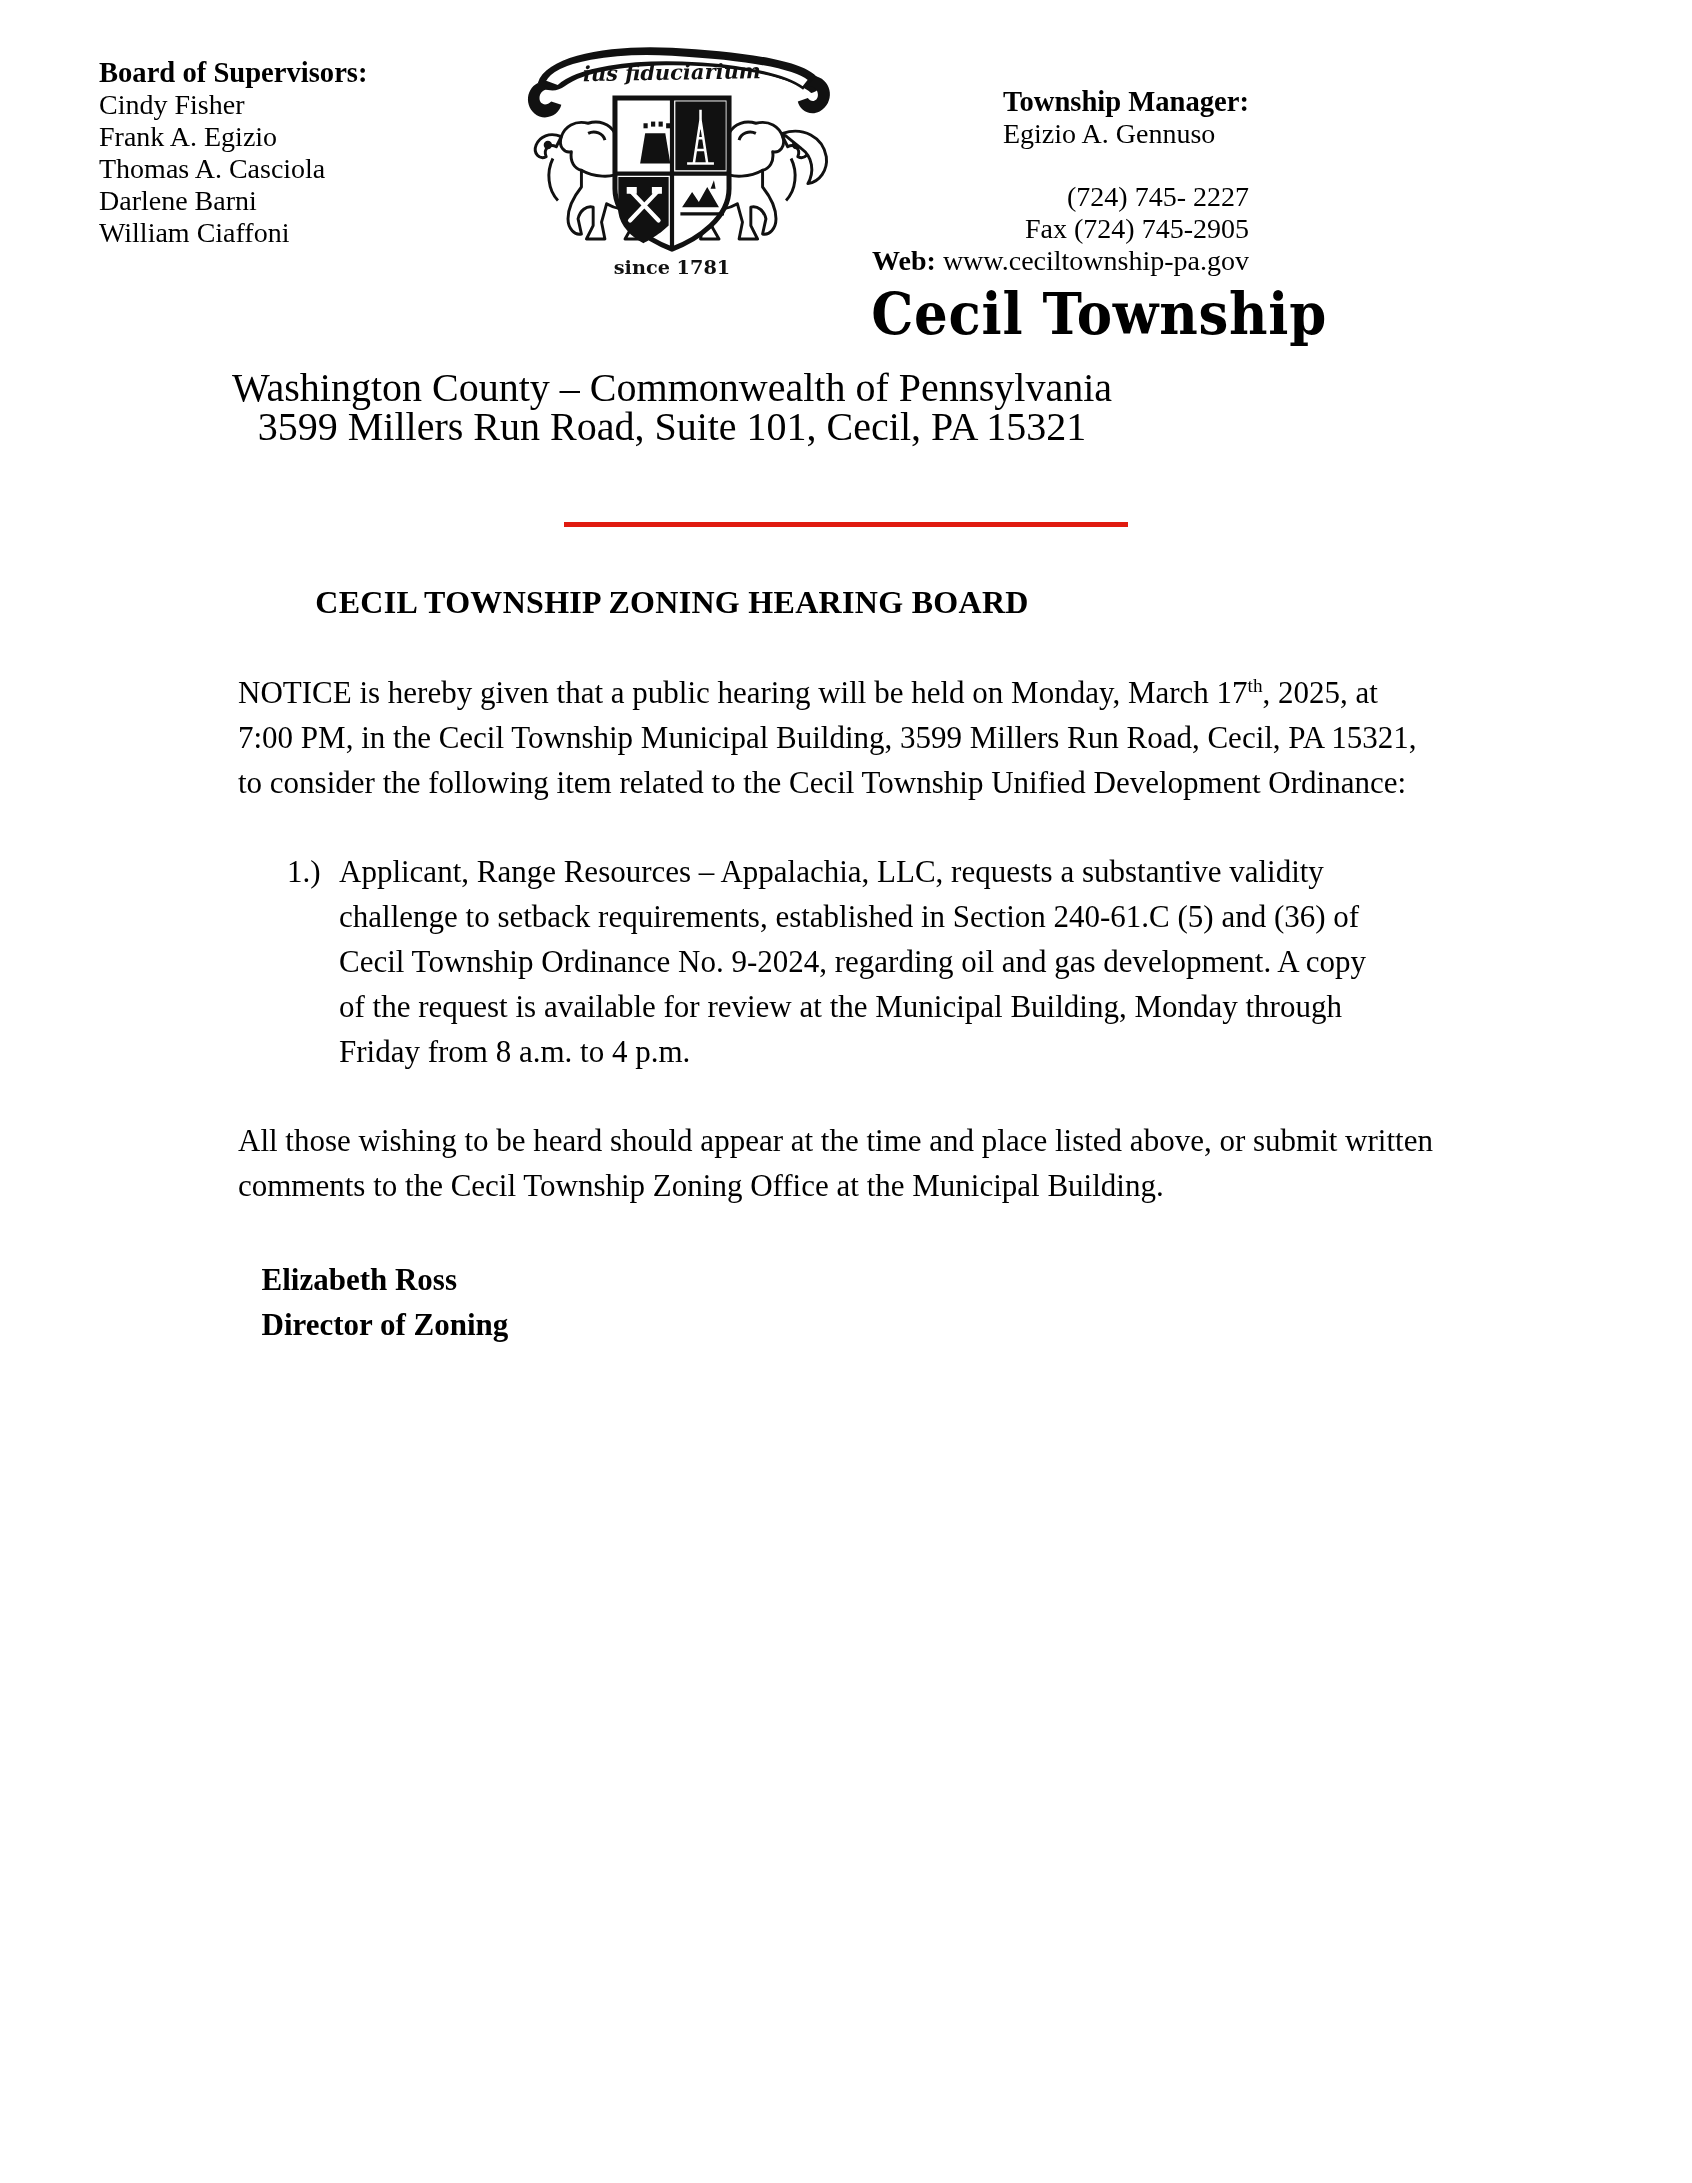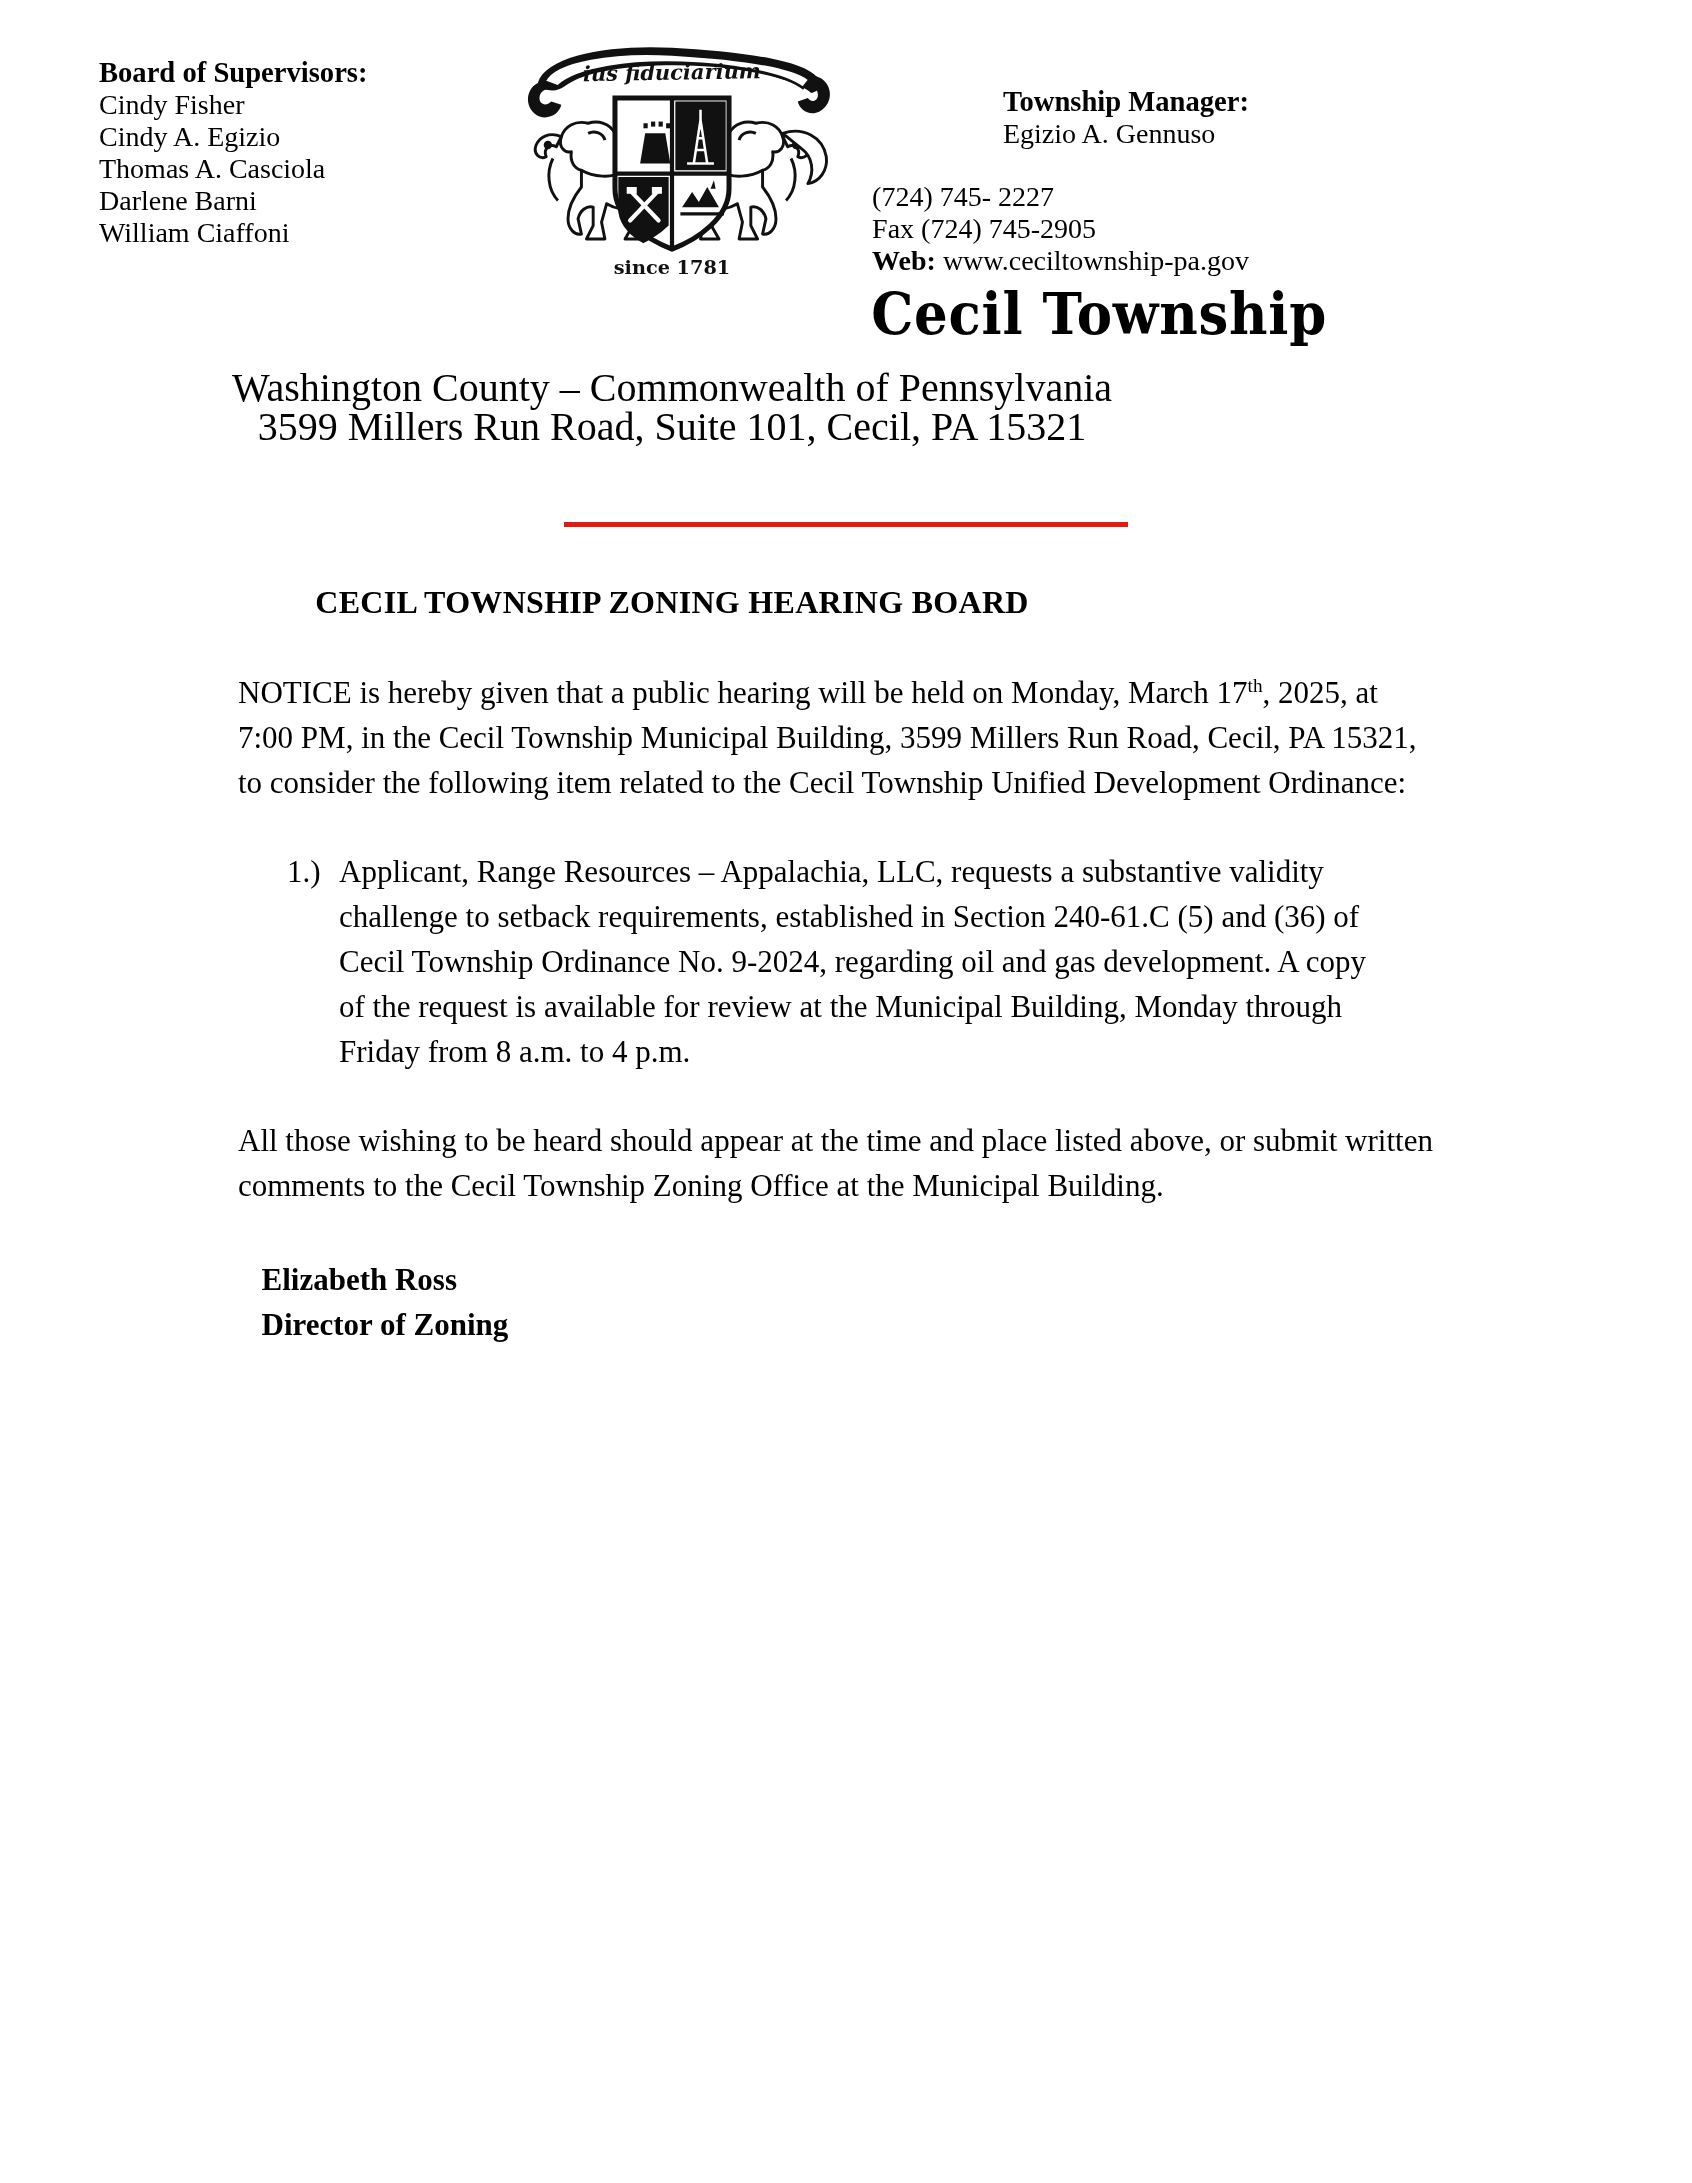--- a/index.html
+++ b/index.html
@@ -190,7 +190,7 @@
     <div class="supervisors">
       <div class="head">Board of Supervisors:</div>
       <div>Cindy Fisher</div>
-      <div>Cindy A. Egizio</div>
+      <div>Frank A. Egizio</div>
       <div>Thomas A. Casciola</div>
       <div>Darlene Barni</div>
       <div>William Ciaffoni</div>

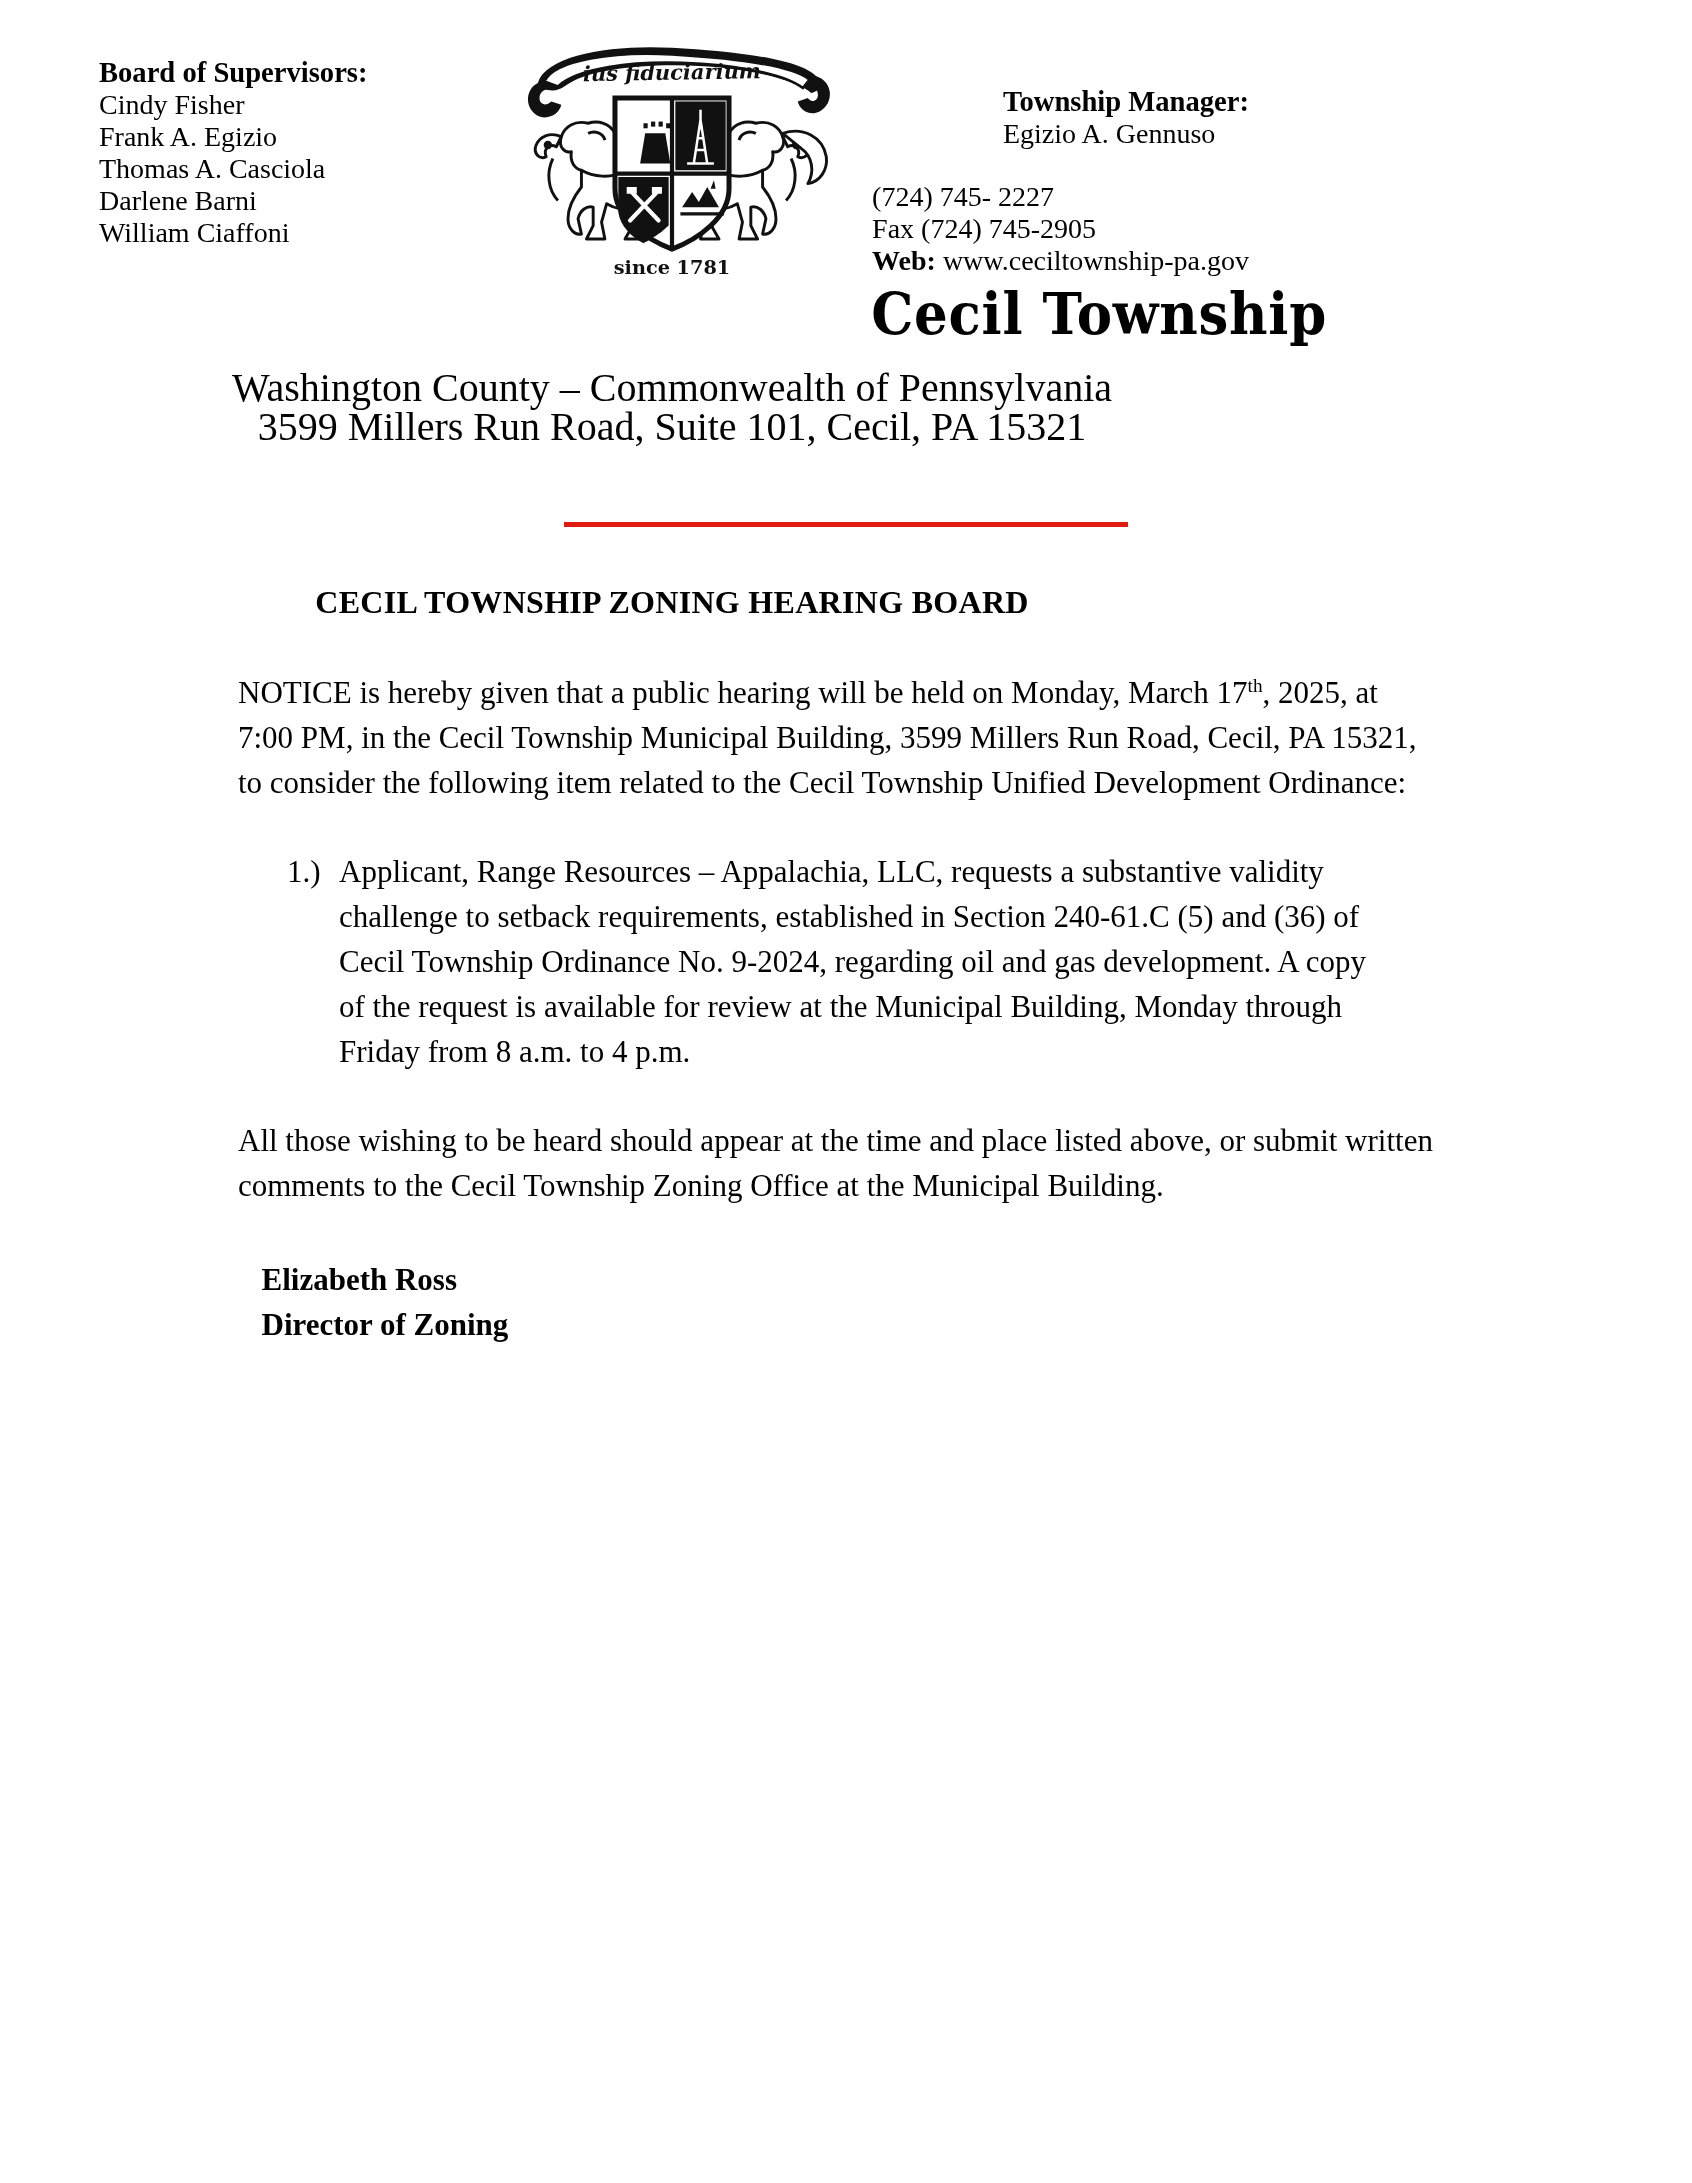--- a/index.html
+++ b/index.html
@@ -61,6 +61,7 @@
     top: 181px;
     font-size: 28px;
     line-height: 32px;
+    text-align: right;
     white-space: nowrap;
   }
   .contact .weblabel { font-weight: bold; }

